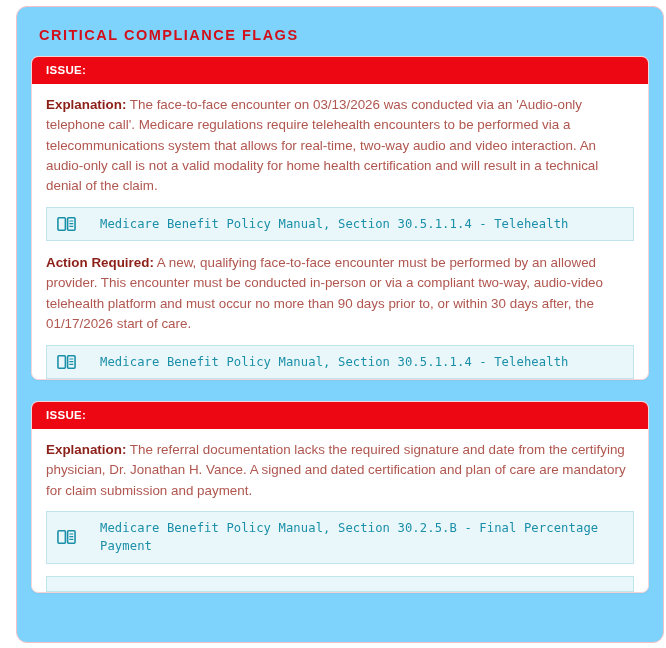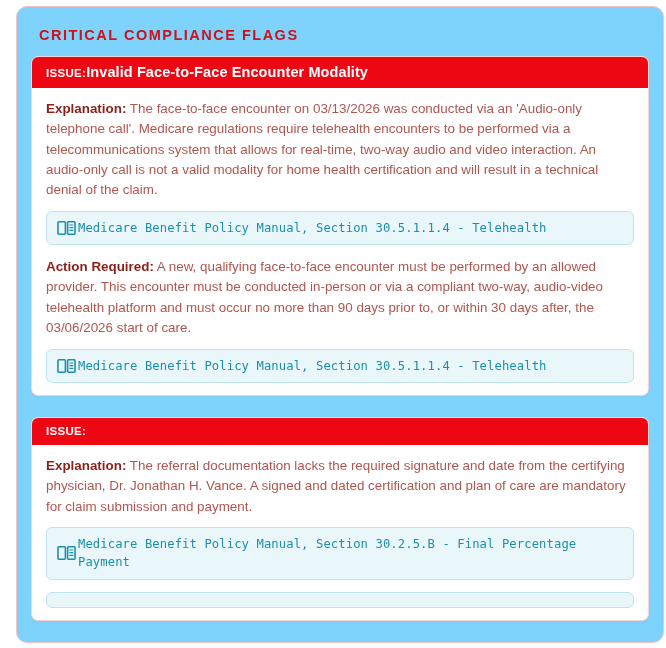--- a/index.html
+++ b/index.html
@@ -52,6 +52,7 @@
     padding: 7px 14px 8px 14px;
     display: flex;
     align-items: baseline;
+    gap: 8px;
   }
   .issue-kicker {
     color: #ffffff;

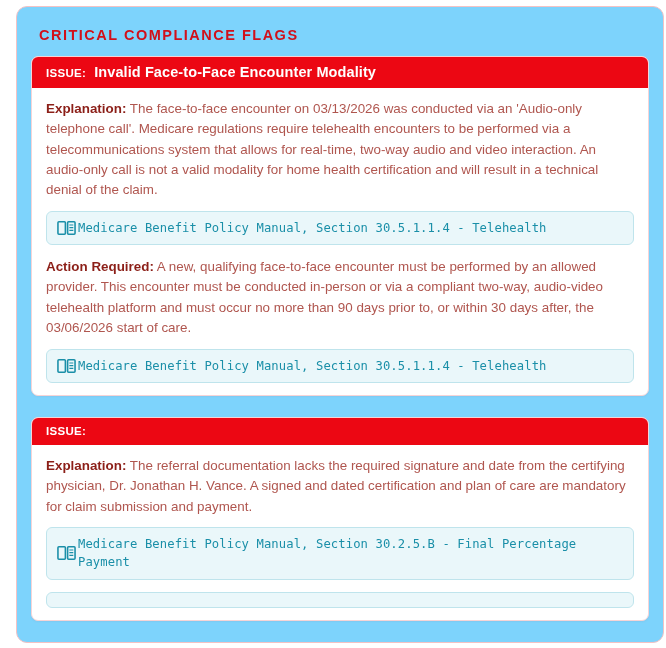--- a/index.html
+++ b/index.html
@@ -122,7 +122,6 @@
   <div class="issue-card">
     <div class="issue-header">
       <span class="issue-kicker">ISSUE:</span>
-      <span class="issue-title">Invalid Face-to-Face Encounter Modality</span>
     </div>
     <div class="issue-body">
 

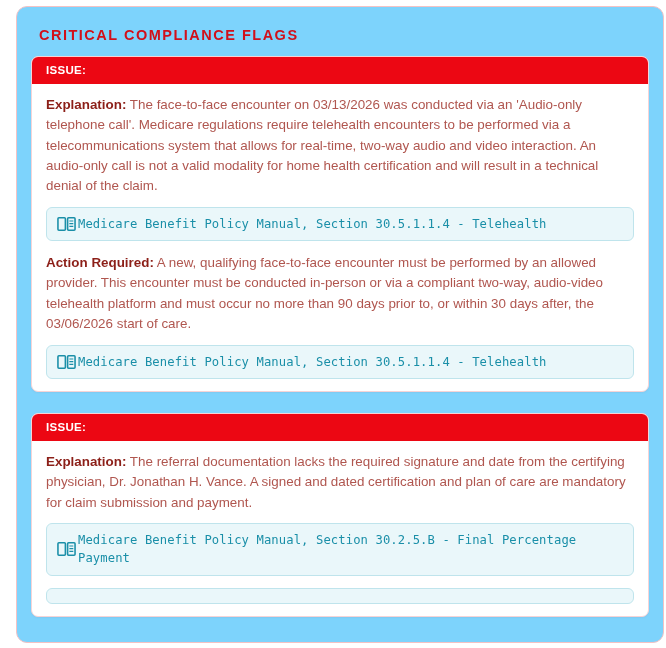--- a/index.html
+++ b/index.html
@@ -69,7 +69,7 @@
   }
 
   .issue-body {
-    padding: 11px 14px 12px 14px;
+    padding: 11px 14px 0 14px;
   }
 
   .para {

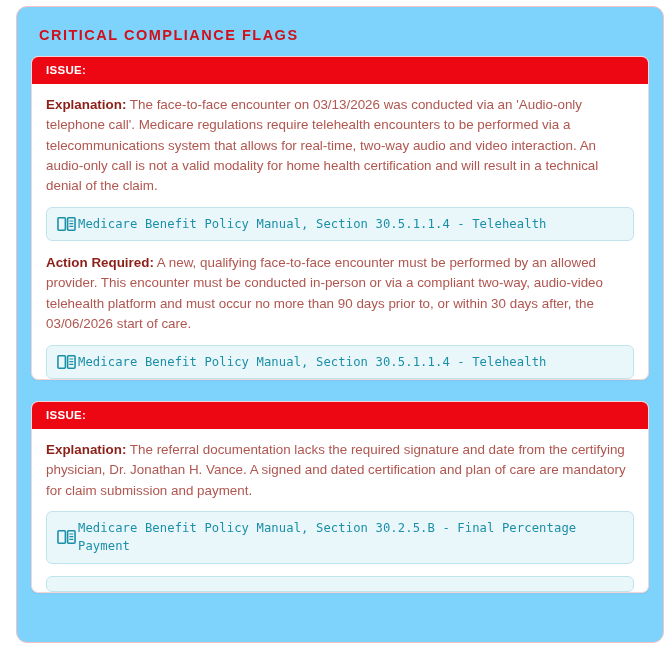--- a/index.html
+++ b/index.html
@@ -86,11 +86,11 @@
   .citation {
     background: #eaf7fa;
     border: 1px solid #bfe4ec;
-    border-radius: 6px;
+    border-radius: 0;
     padding: 7px 10px;
     display: flex;
     align-items: center;
-    gap: 2px;
+    gap: 24px;
     margin: 0 0 12px 0;
   }
   .citation:last-child { margin-bottom: 0; }

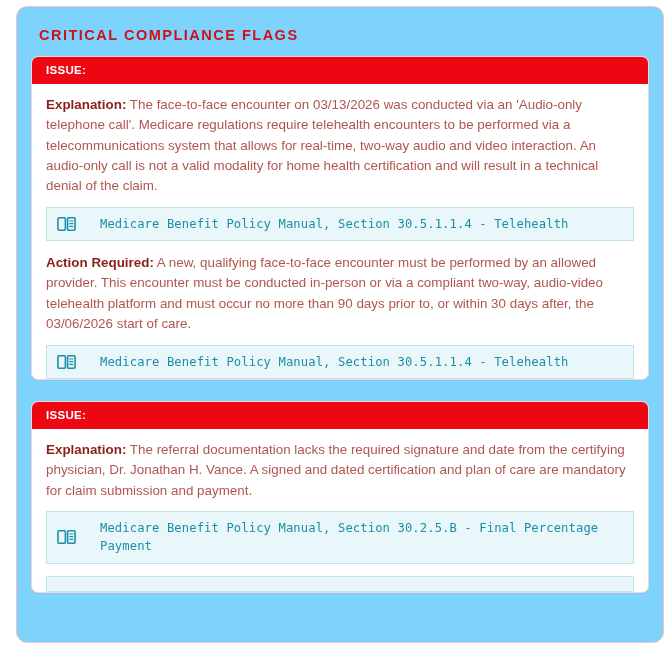--- a/index.html
+++ b/index.html
@@ -138,7 +138,7 @@
         <span class="citation-text">Medicare Benefit Policy Manual, Section 30.5.1.1.4 - Telehealth</span>
       </div>
 
-      <p class="para"><span class="lead">Action Required:</span><span> A new, qualifying face-to-face encounter must be performed by an allowed provider. This encounter must be conducted in-person or via a compliant two-way, audio-video telehealth platform and must occur no more than 90 days prior to, or within 30 days after, the 03/06/2026 start of care.</span></p>
+      <p class="para"><span class="lead">Action Required:</span><span> A new, qualifying face-to-face encounter must be performed by an allowed provider. This encounter must be conducted in-person or via a compliant two-way, audio-video telehealth platform and must occur no more than 90 days prior to, or within 30 days after, the 01/17/2026 start of care.</span></p>
 
       <div class="citation">
         <svg class="book-icon" viewBox="0 0 24 20" aria-hidden="true">

